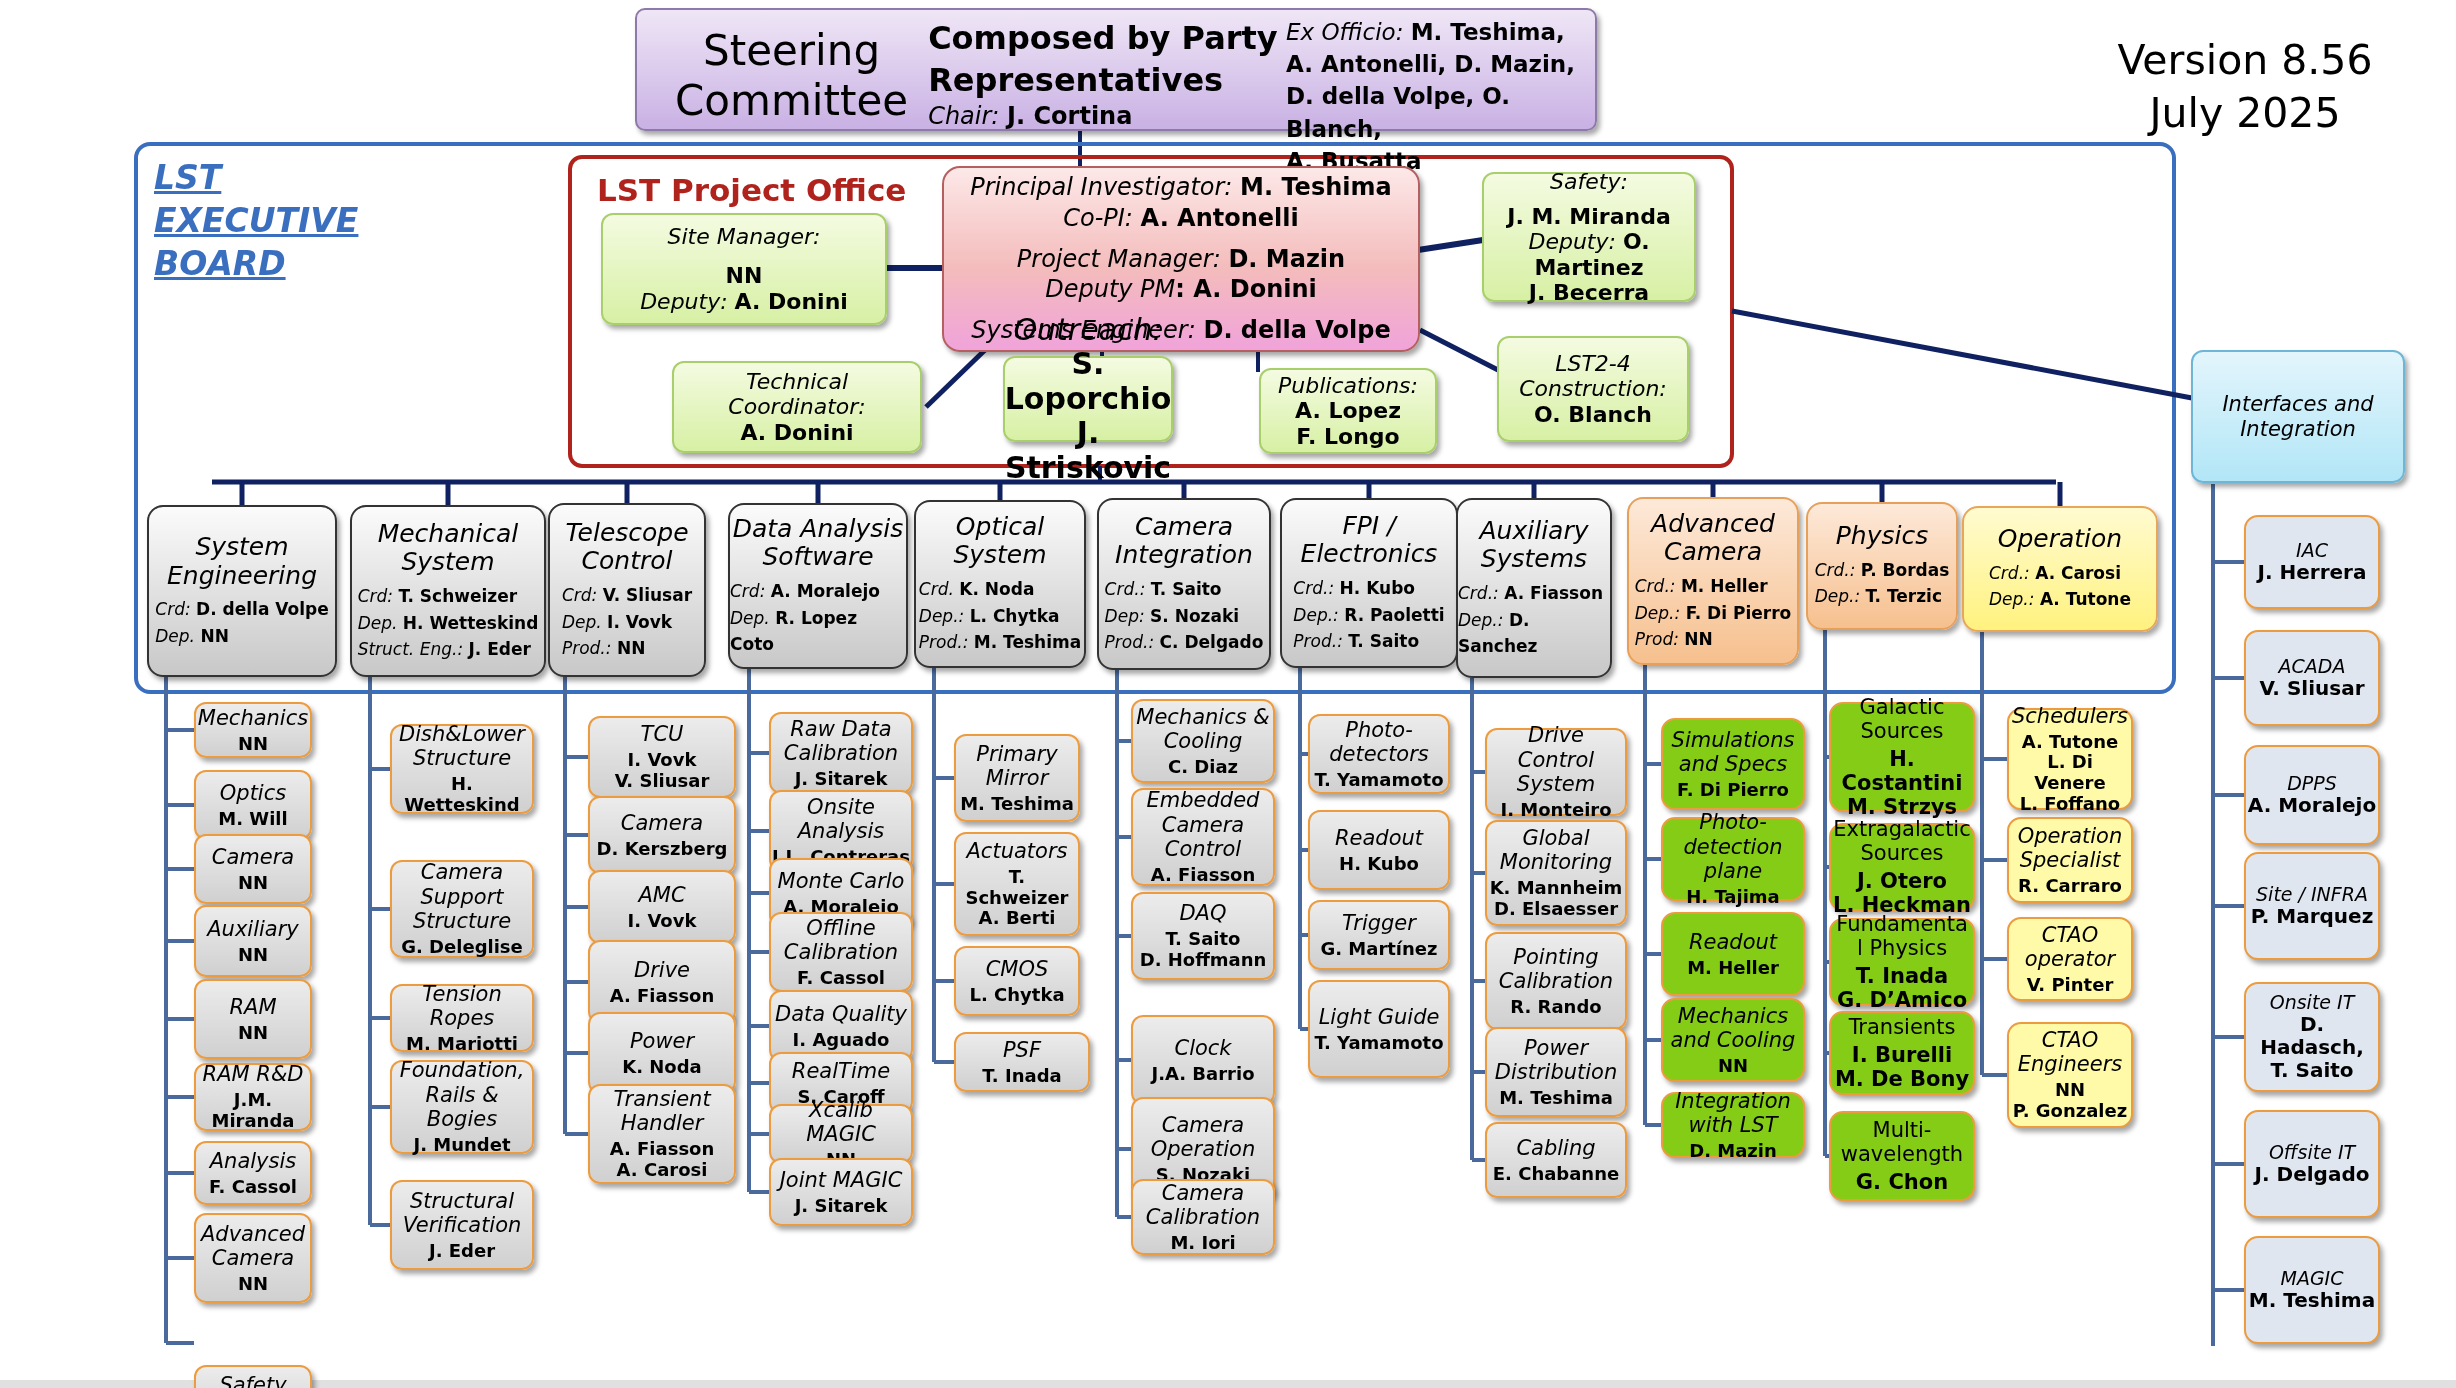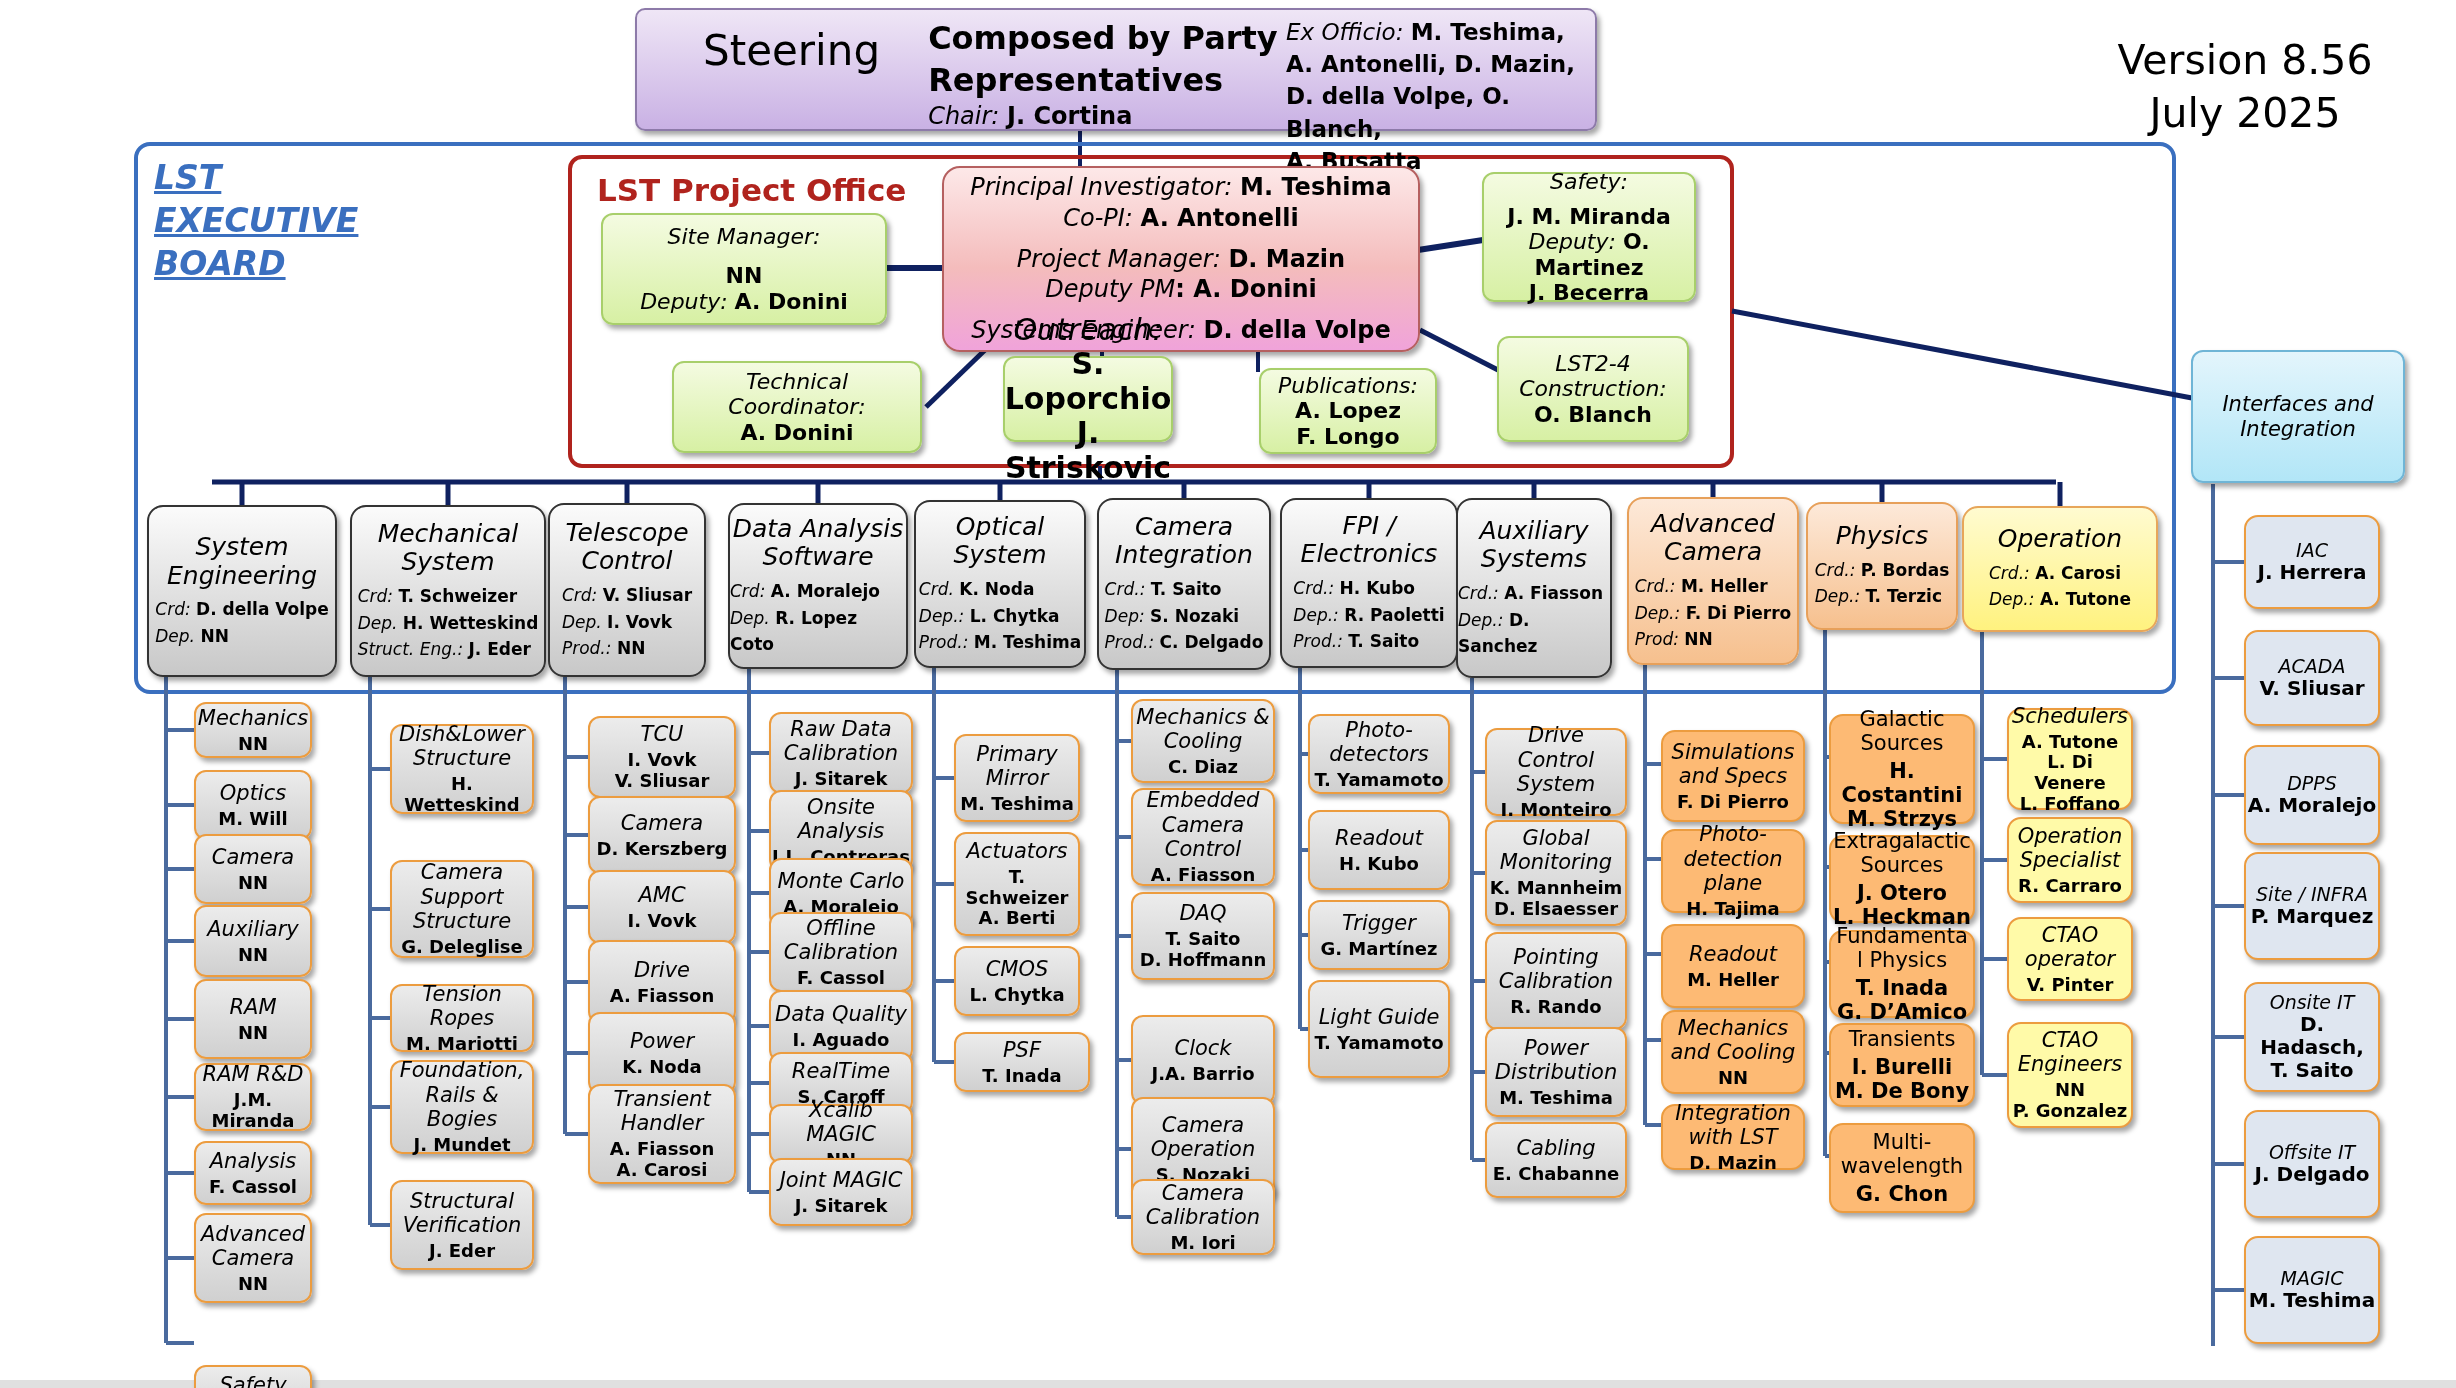--- a/index.html
+++ b/index.html
@@ -159,6 +159,7 @@
 <div class="box steer" style="left:635px;top:8px;width:962px;height:123px;flex-direction:row;justify-content:flex-start;align-items:stretch;padding:0;">
   <div style="width:290px;font-size:42px;line-height:1.2;text-align:center;padding:16px 0 0 18px;">
     <div>Steering</div>
+    <div>Committee</div>
   </div>
   <div style="width:380px;text-align:left;padding-top:8px;">
     <div class="b" style="font-size:32px;line-height:1.3;">Composed by Party</div>

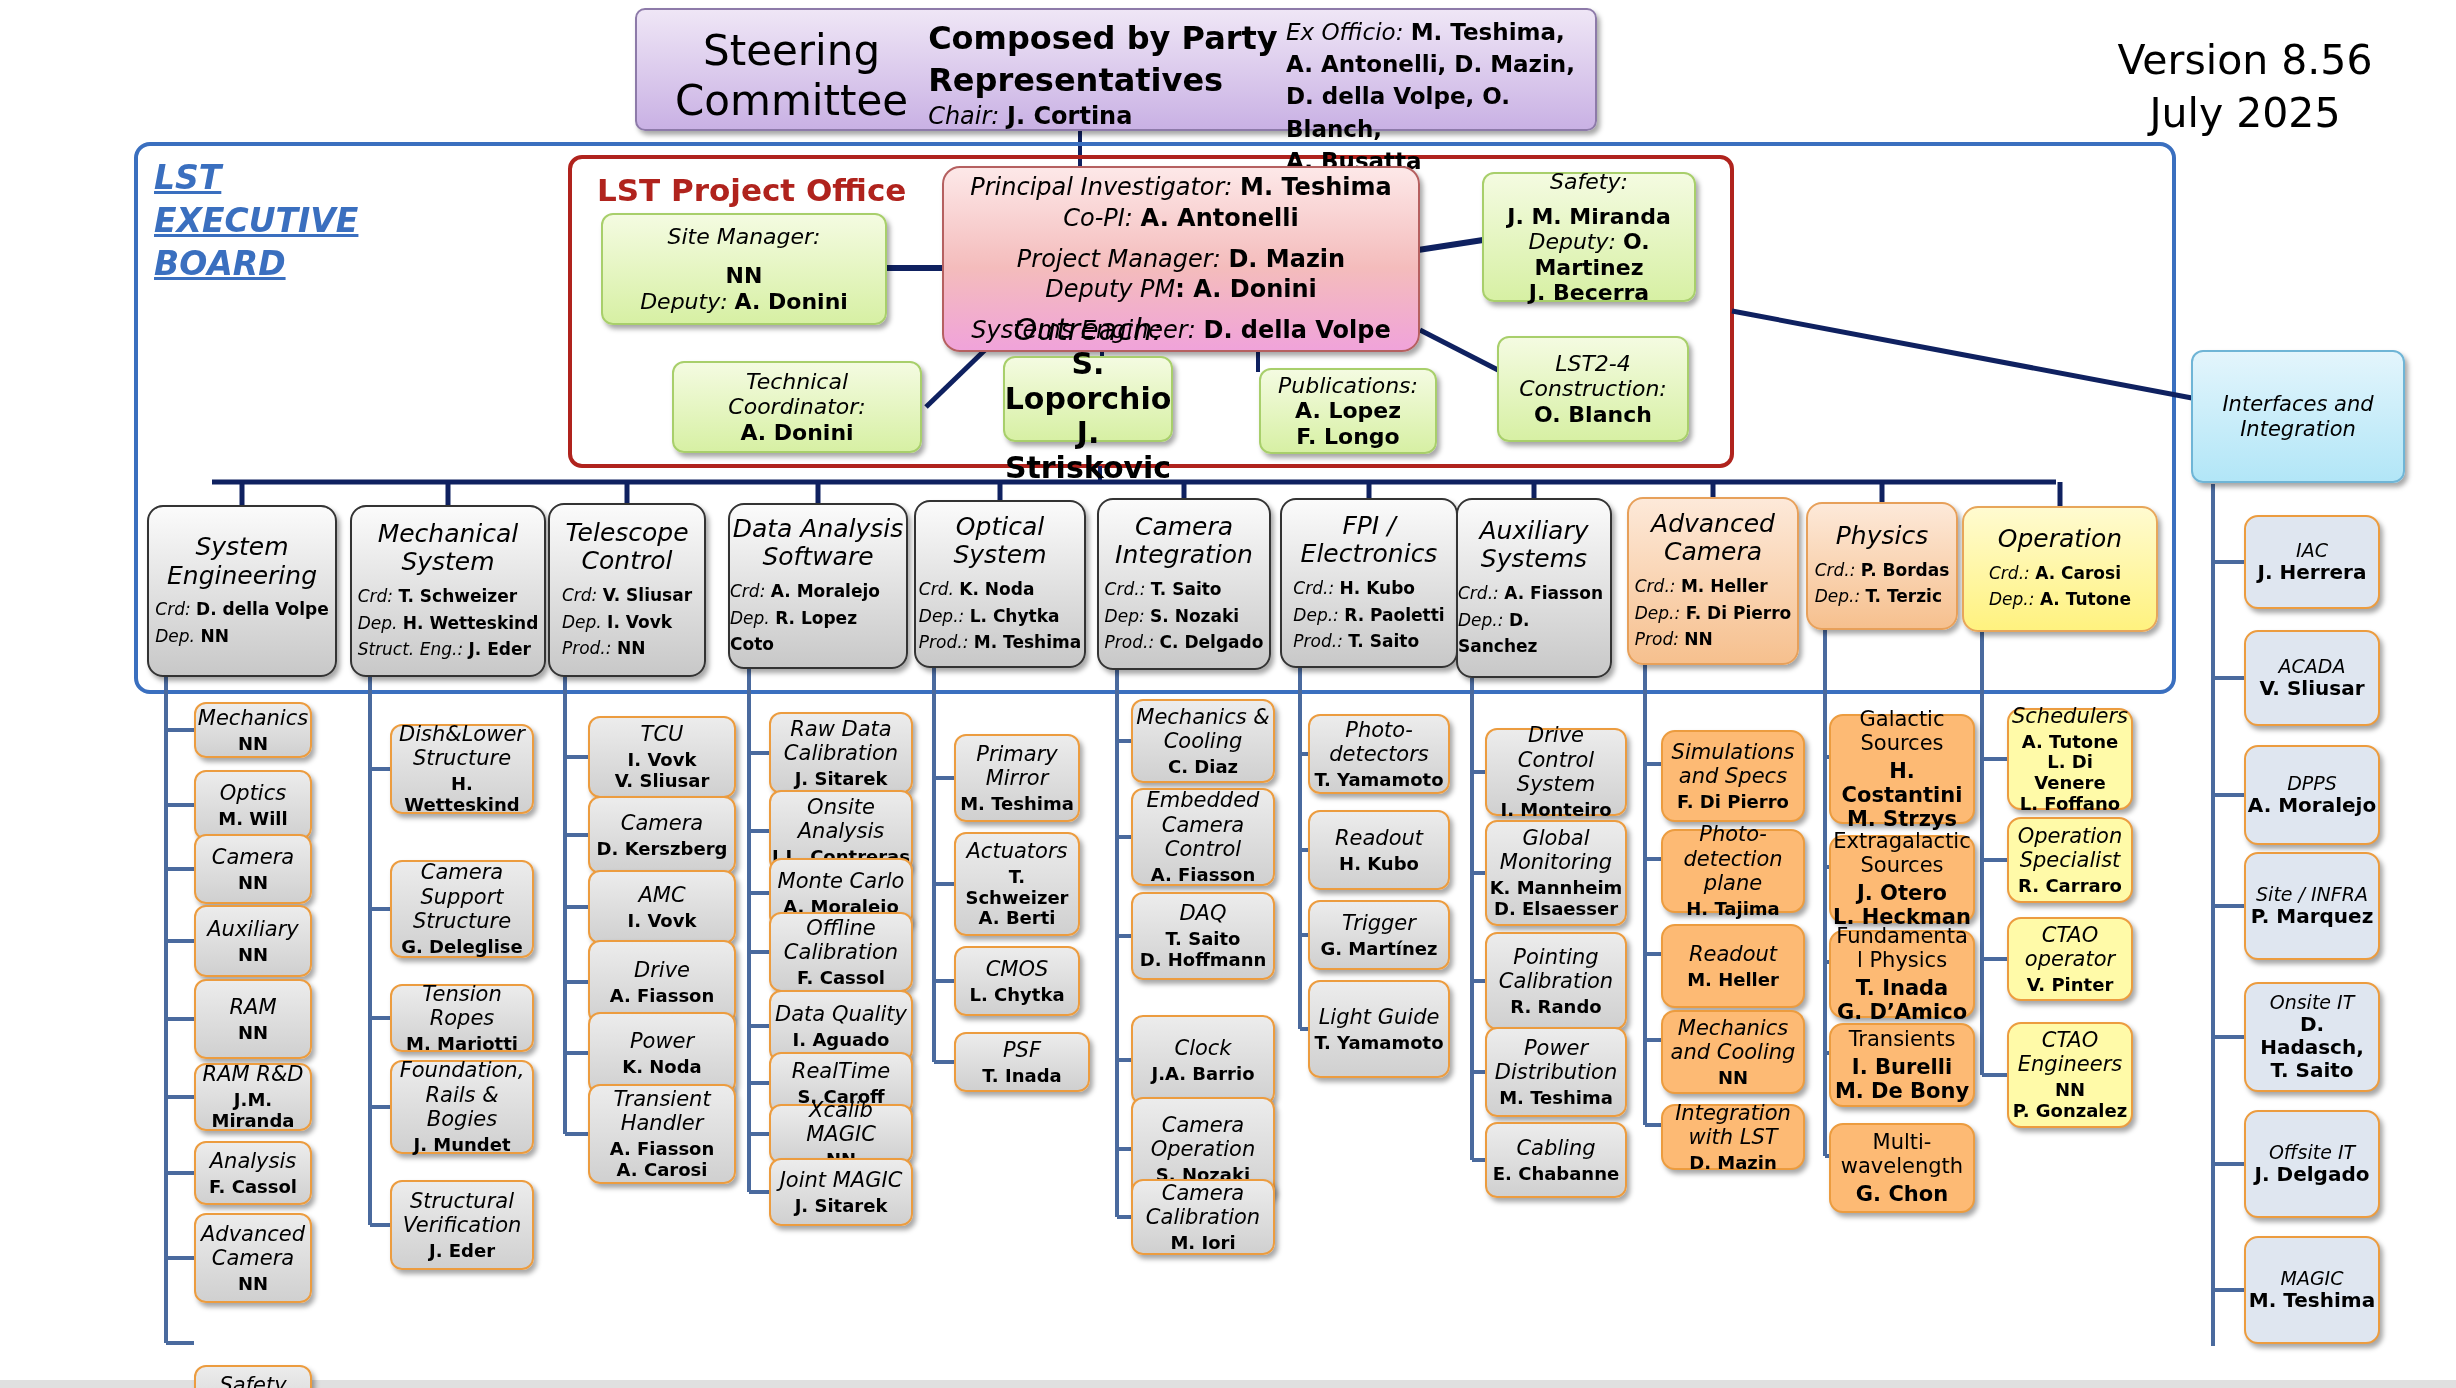--- a/index.html
+++ b/index.html
@@ -15,7 +15,7 @@
   .orange-h{background:linear-gradient(#fde9d9,#f6c08e);border:2px solid #e7a05a;border-radius:16px;}
   .yellow-h{background:linear-gradient(#fffbd0,#fff27f);border:2px solid #e7a65a;border-radius:16px;}
   .sub{background:linear-gradient(#ececec,#d0d0d0);border:2.5px solid #ec9c3f;border-radius:12px;}
-  .sub-peach{background:#fdba74;border:2.5px solid #ec9c3f;border-radius:14px;margin-top:12px;}
+  .sub-peach{background:#84cc16;border:2.5px solid #ec9c3f;border-radius:14px;}
   .sub-yellow{background:#fffaa8;border:2.5px solid #ec9c3f;border-radius:14px;}
   .sub-blue{background:#dfe6f0;border:2.5px solid #ec9c3f;border-radius:14px;}
   .blue-if{background:linear-gradient(#e3f5fc,#b2e6f7);border:2px solid #6fb5d6;border-radius:12px;}

